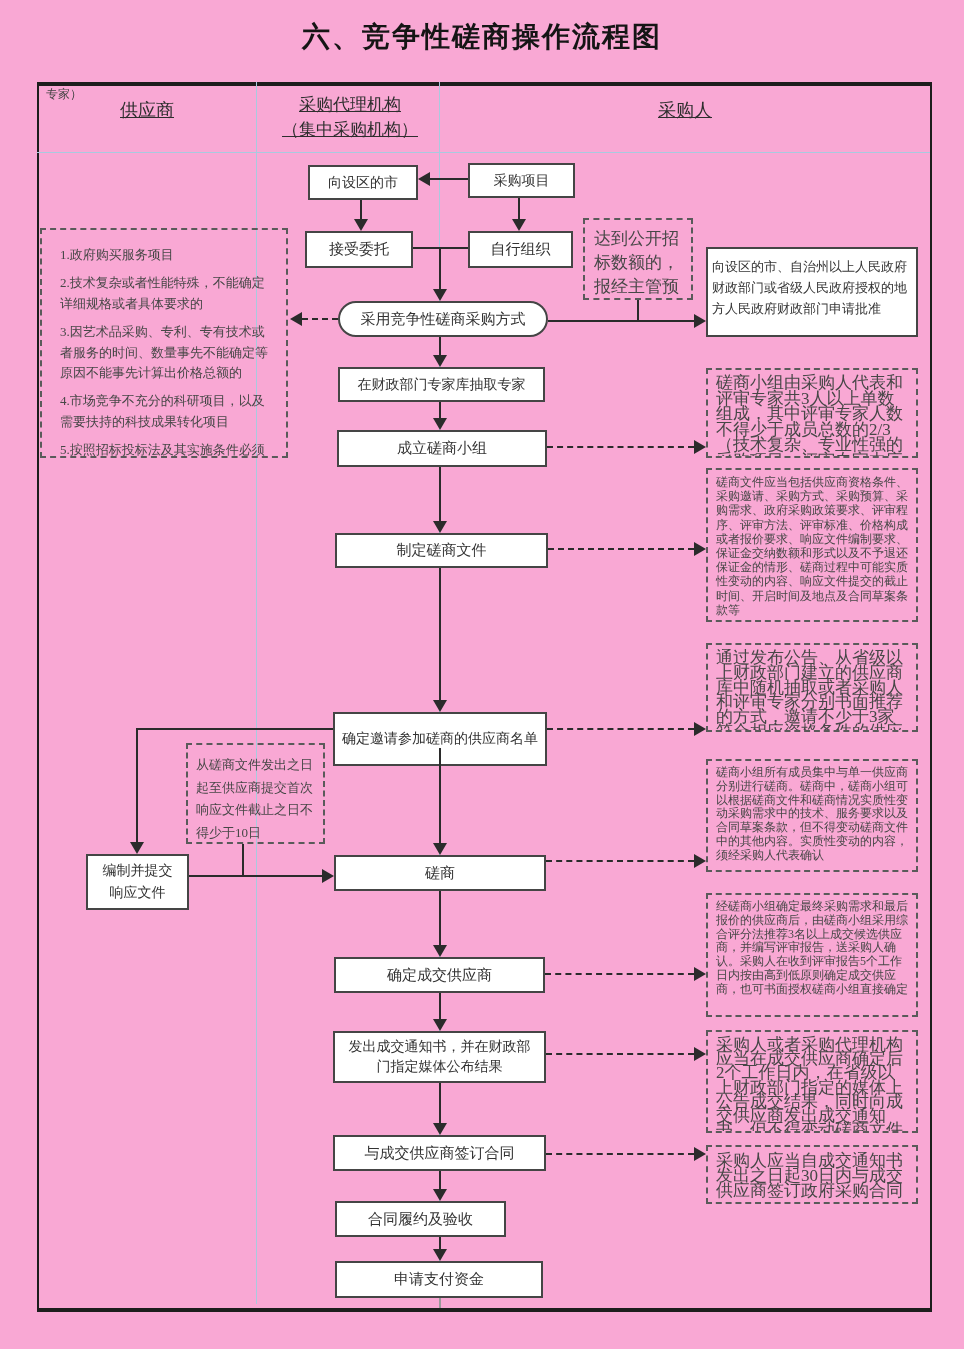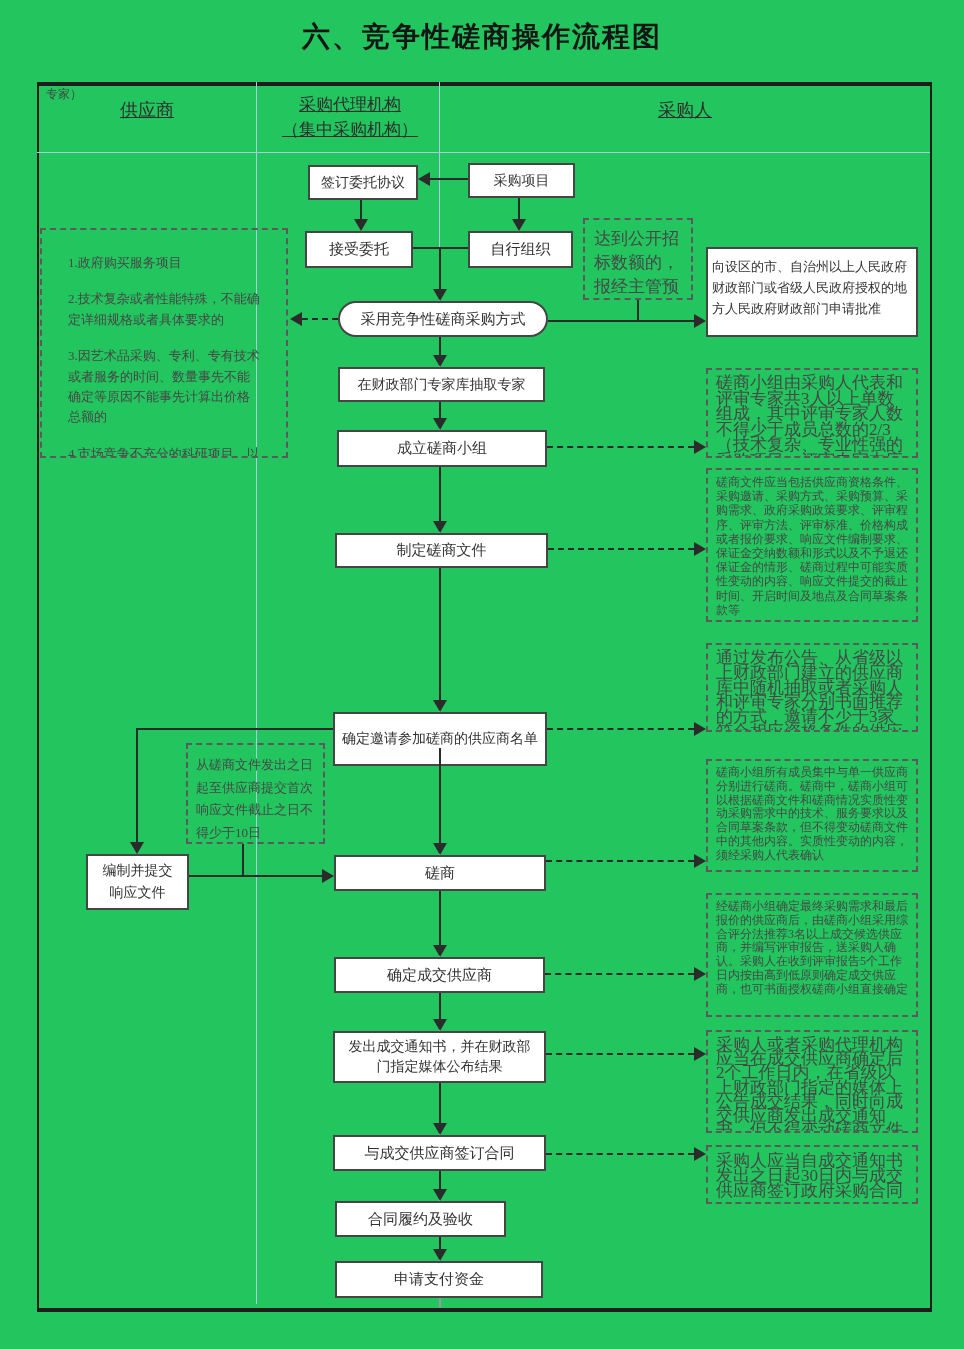--- a/index.html
+++ b/index.html
@@ -4,7 +4,7 @@
 <style>
   html,body{margin:0;padding:0;background:#ffffff;}
   .canvas{
-    position:relative;width:964px;height:1349px;background:#22c55e;overflow:hidden;
+    position:relative;width:964px;height:1349px;background:#f9a8d4;overflow:hidden;
     font-family:"Liberation Serif","DejaVu Serif",serif;color:#3a3a3a;
   }
   .title{

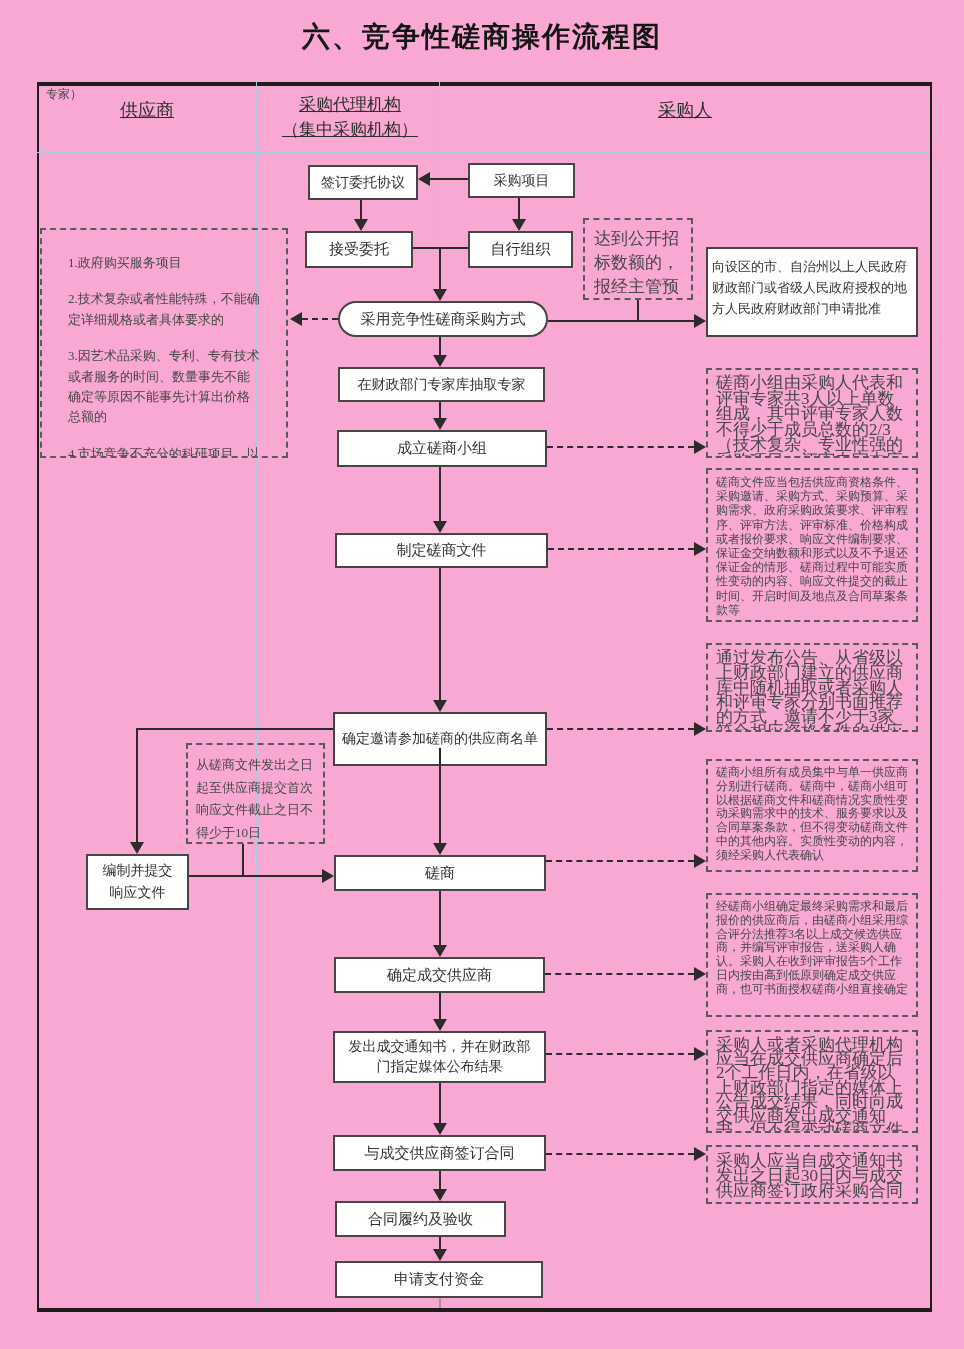--- a/index.html
+++ b/index.html
@@ -59,7 +59,7 @@
   </div>
   <div class="lane-h" style="left:565px;top:98px;width:240px;">采购人</div>
 
-  <div class="box small" style="left:308px;top:165px;width:110px;height:35px;">签订委托协议</div>
+  <div class="box small" style="left:308px;top:165px;width:110px;height:35px;">向设区的市</div>
   <div class="box small" style="left:468px;top:163px;width:107px;height:35px;">采购项目</div>
   <div class="box" style="left:305px;top:231px;width:108px;height:37px;">接受委托</div>
   <div class="box" style="left:468px;top:231px;width:105px;height:37px;">自行组织</div>

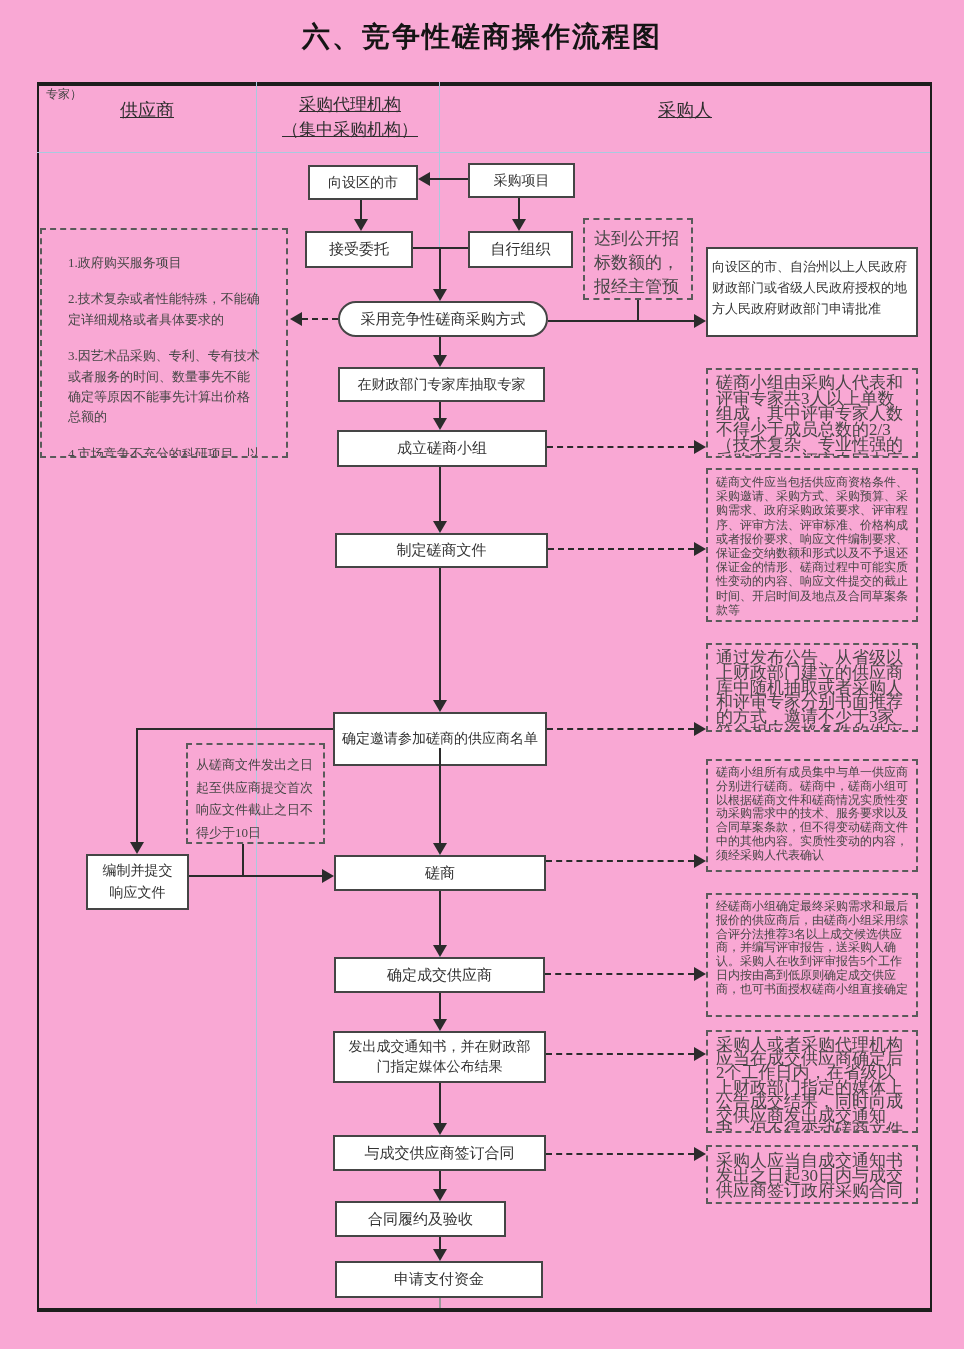--- a/index.html
+++ b/index.html
@@ -37,7 +37,7 @@
   .arr-d{position:absolute;width:0;height:0;border-left:7px solid transparent;border-right:7px solid transparent;border-top:12px solid #2b2b2b;}
   .arr-r{position:absolute;width:0;height:0;border-top:7px solid transparent;border-bottom:7px solid transparent;border-left:12px solid #2b2b2b;}
   .arr-l{position:absolute;width:0;height:0;border-top:7px solid transparent;border-bottom:7px solid transparent;border-right:12px solid #2b2b2b;}
-  .cond-item{margin:16px;}
+  .cond-item{margin:8px;}
 </style>
 </head>
 <body>

